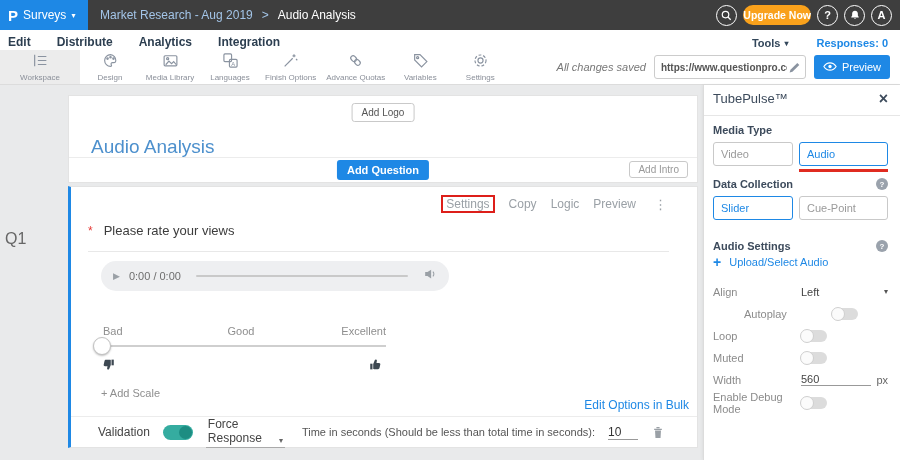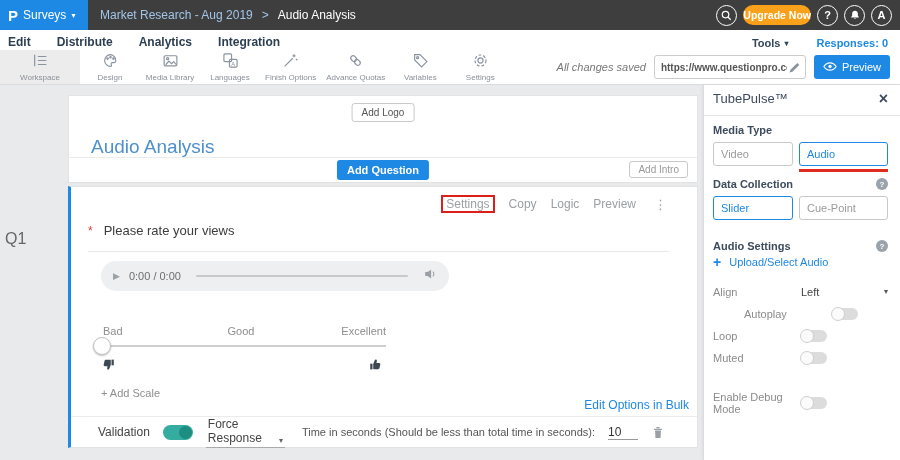--- a/index.html
+++ b/index.html
@@ -388,6 +388,11 @@
           </span>
       </div>
 
+      <div class="sb-row" style="top:287px;">
+        <span class="sb-row-label">Width</span>
+        <input class="width-input" value="560" style="">
+        <span class="width-suffix">px</span>
+      </div>
 
       <div class="sb-row" style="top:310px;">
         <span class="sb-row-label">Enable Debug Mode</span>

